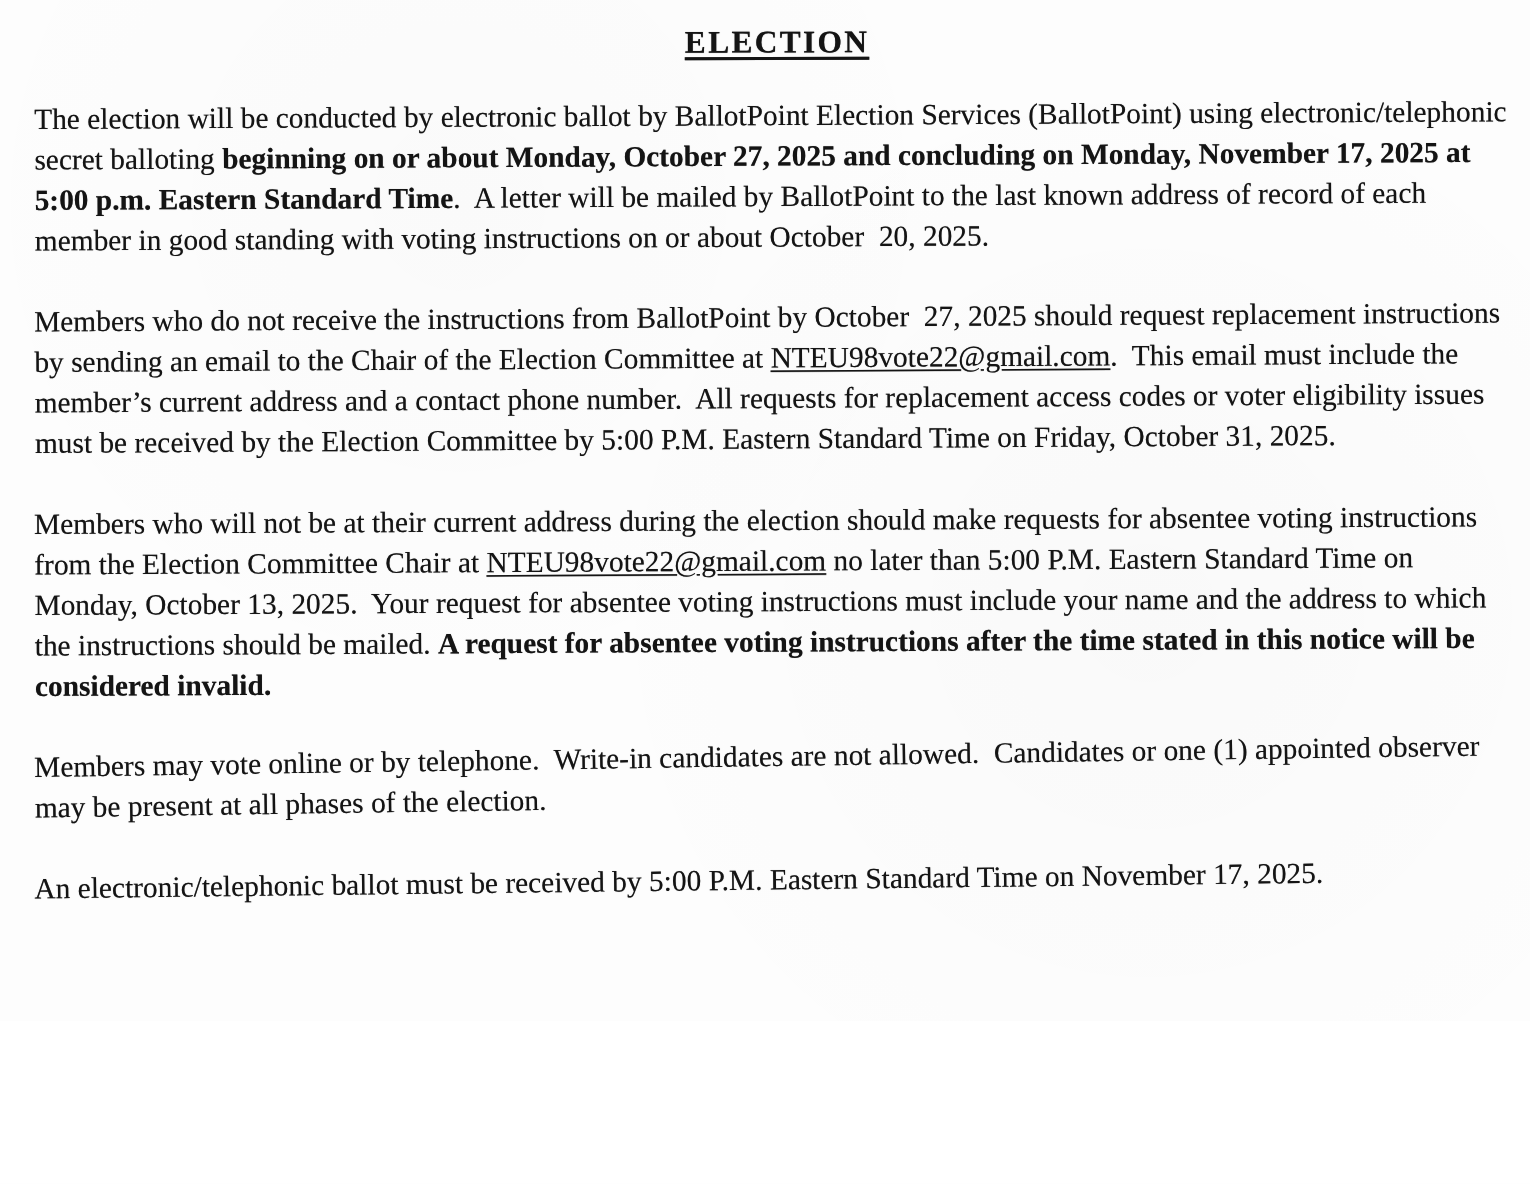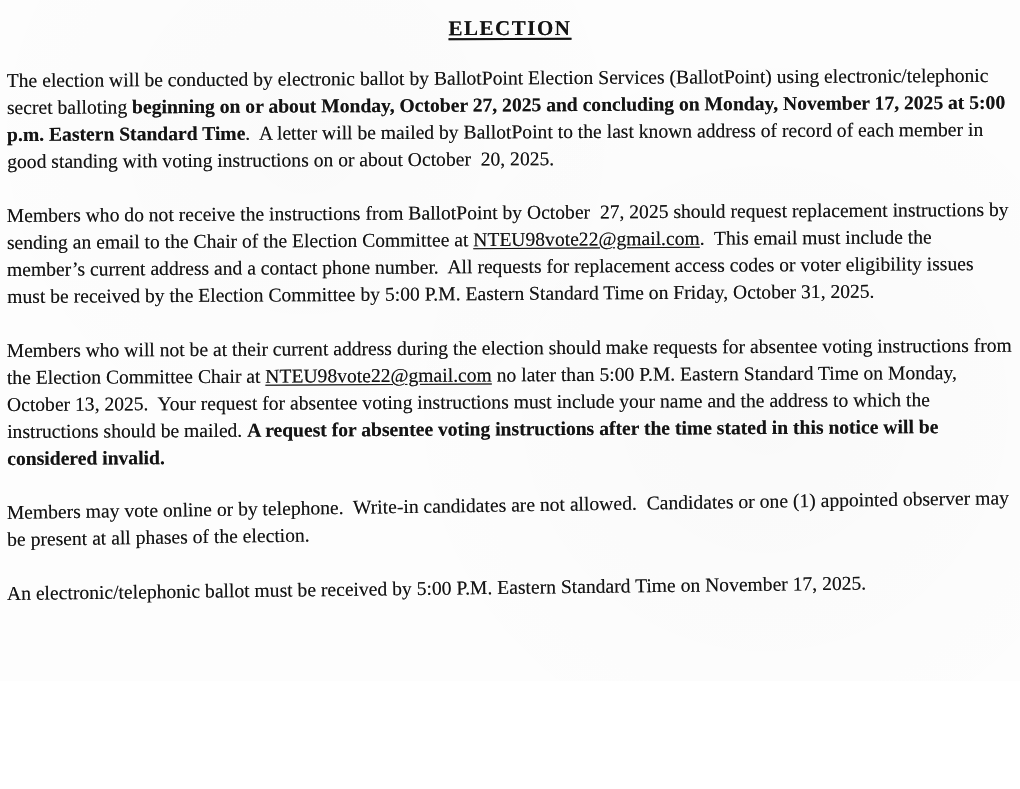--- a/index.html
+++ b/index.html
@@ -19,7 +19,7 @@
     font-family: "Liberation Serif", "DejaVu Serif", serif;
     color: #141414;
     box-sizing: border-box;
-    padding: 16px 7px 0 7px;
+    padding: 16px 7px 0 23px;
   }
   .doc-title {
     margin: 0 0 26px 0;

